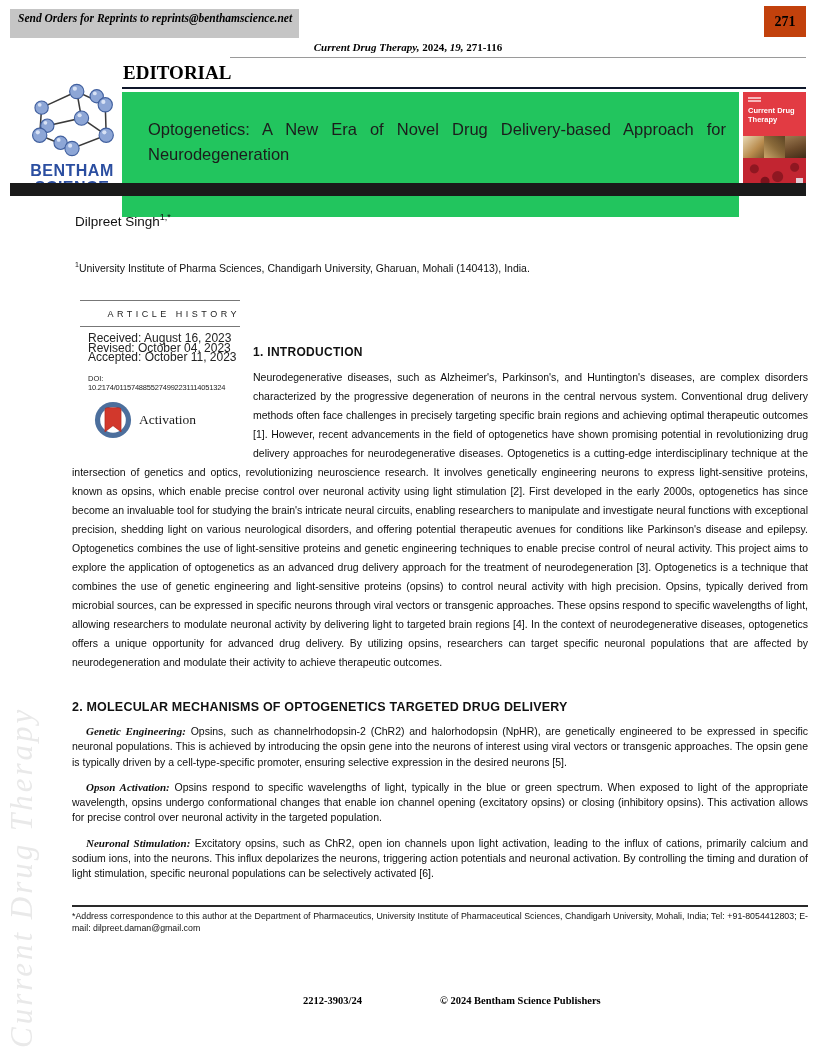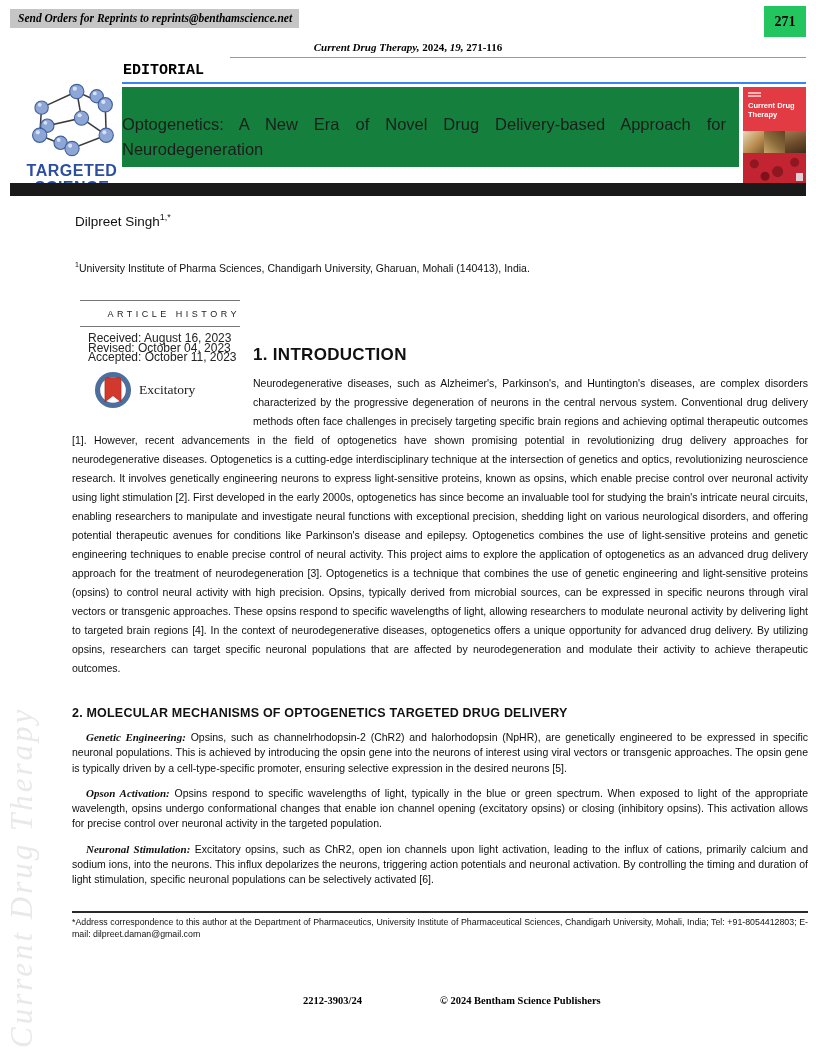--- a/index.html
+++ b/index.html
@@ -23,7 +23,7 @@
   .reprint-notice {
     display:inline-block; background:#c5c5c5; color:#000;
     font-family:"Liberation Serif", serif; font-weight:bold; font-style:italic;
-    font-size:11.5px; padding:3px 7px 4px 8px; margin-top:3px;text-align:right;
+    font-size:11.5px; padding:3px 7px 14px 8px; margin-top:3px;text-align:right;
   }
   .page-number-box {
     position:absolute; right:0; top:0; width:42px; height:31px;

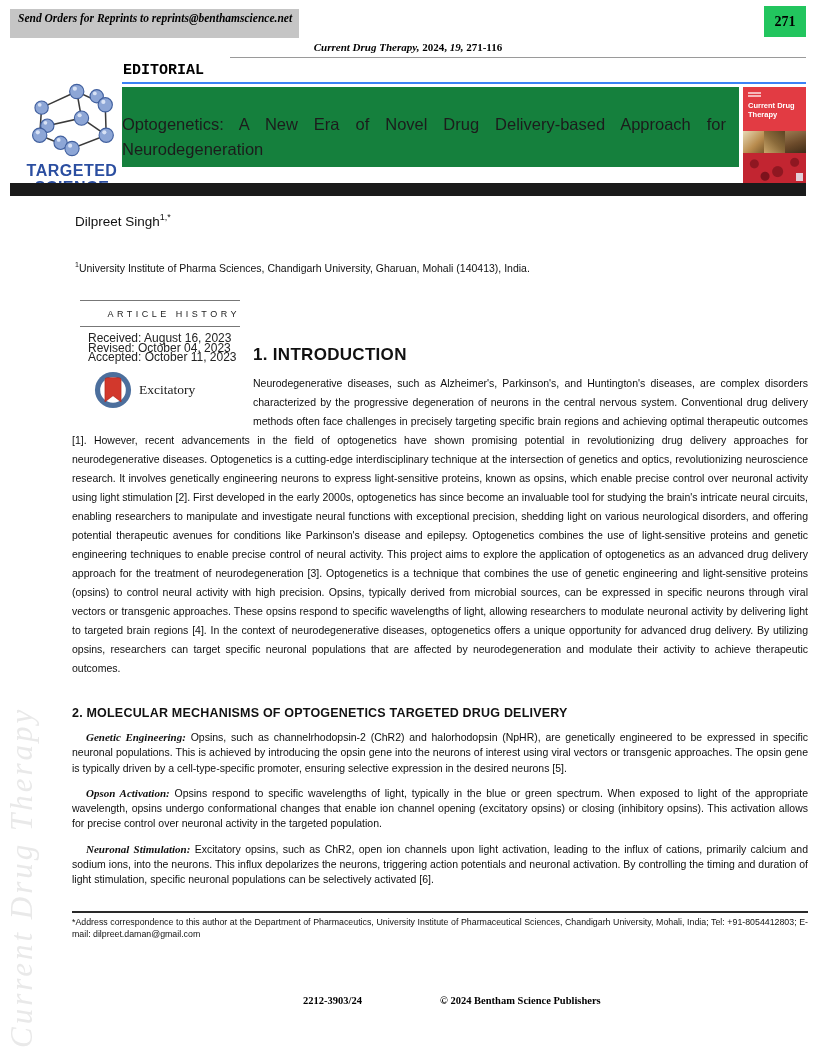--- a/index.html
+++ b/index.html
@@ -27,7 +27,7 @@
   }
   .page-number-box {
     position:absolute; right:0; top:0; width:42px; height:31px;
-    background:#22c55e; text-align:center; line-height:31px;
+    background:#c2410c; text-align:center; line-height:31px;
     font-family:"Liberation Serif", serif; font-weight:bold; font-size:14px; color:#000;
   }
 

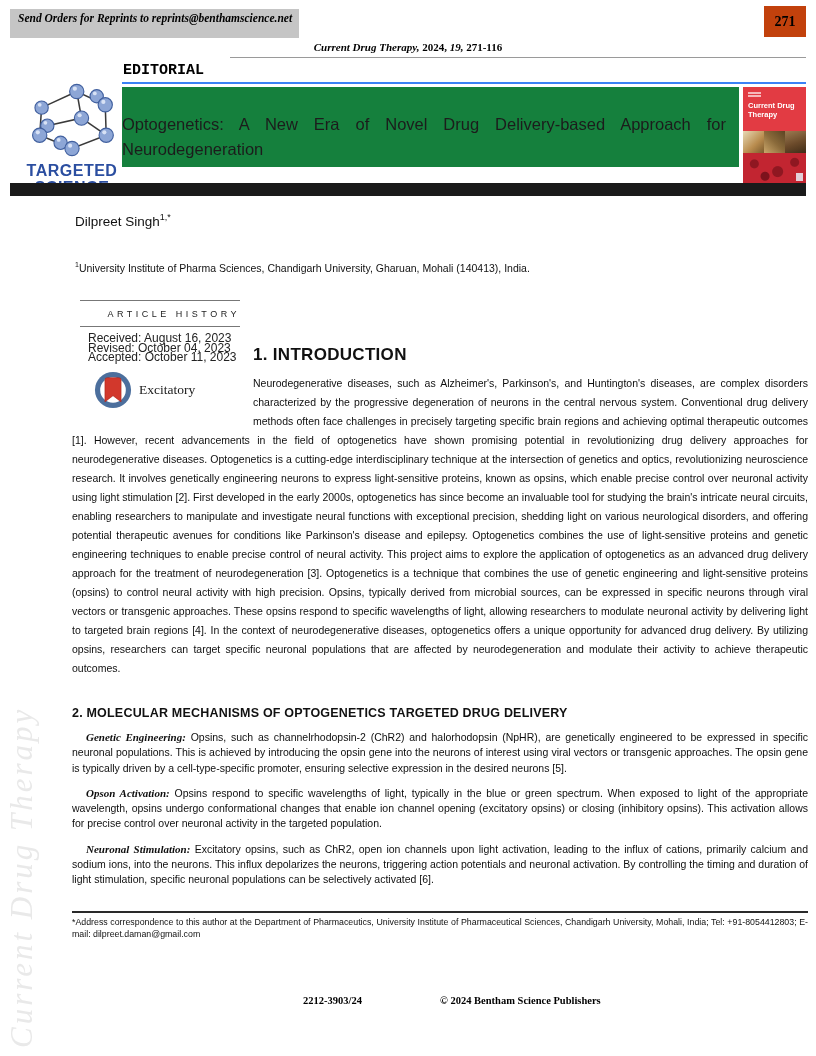--- a/index.html
+++ b/index.html
@@ -46,8 +46,8 @@
   .brand-name { font-weight:bold; color:#2b4ea0; font-size:16px; letter-spacing:0.5px; line-height:17px; }
   .header-right { margin-left:112px; }
   .editorial-label {
-    font-family:Liberation Mono, monospace; font-weight:bold; font-size:15px;
-    color:#000; padding:2px 0 3px 1px; border-bottom:2px solid #3b82f6;
+    font-family:Liberation Serif, serif; font-weight:bold; font-size:19px;
+    color:#000; padding:2px 0 3px 1px; border-bottom:2px solid #0f172a;
   }
   .title-row { display:flex; margin-top:3px; }
   .title-box {

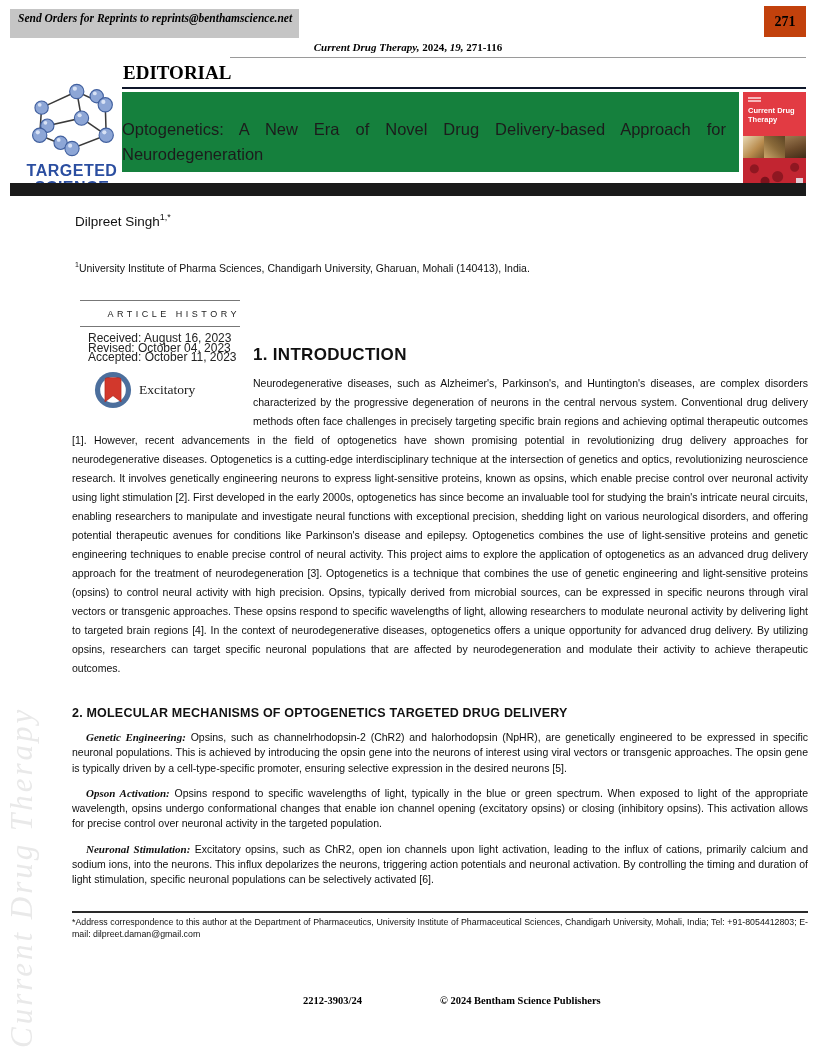--- a/index.html
+++ b/index.html
@@ -51,7 +51,7 @@
   }
   .title-row { display:flex; margin-top:3px; }
   .title-box {
-    flex:1; background:#15803d; height:80px; padding:25px 13px 0 0;
+    flex:1; background:#22c55e; height:125px; padding:25px 13px 0 26px;
     font-size:16.5px; line-height:25px; color:#1c1c1c; text-align:justify;
   }
   .cover {

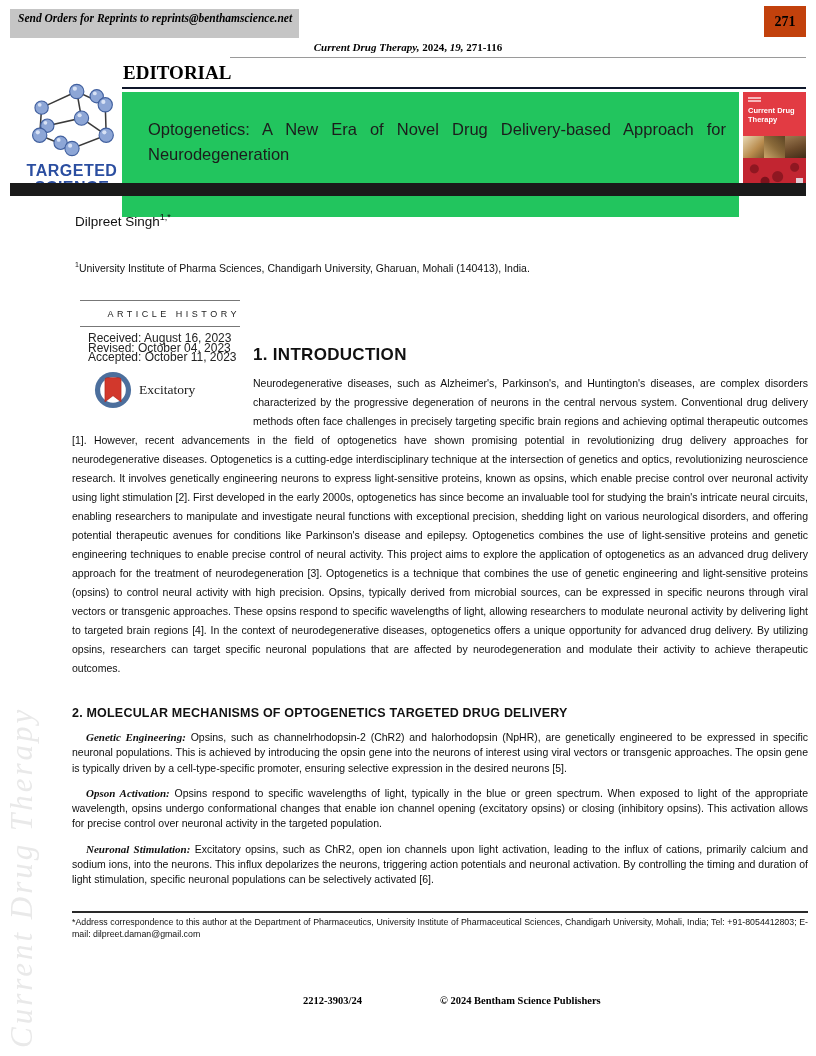--- a/index.html
+++ b/index.html
@@ -171,7 +171,7 @@
             <circle cx="48" cy="67" r="2.2"></circle>
         </g>
       </svg>
-      <div class="brand-name">TARGETED</div>
+      <div class="brand-name">BENTHAM</div>
       <div class="brand-name">SCIENCE</div>
     </div>
 

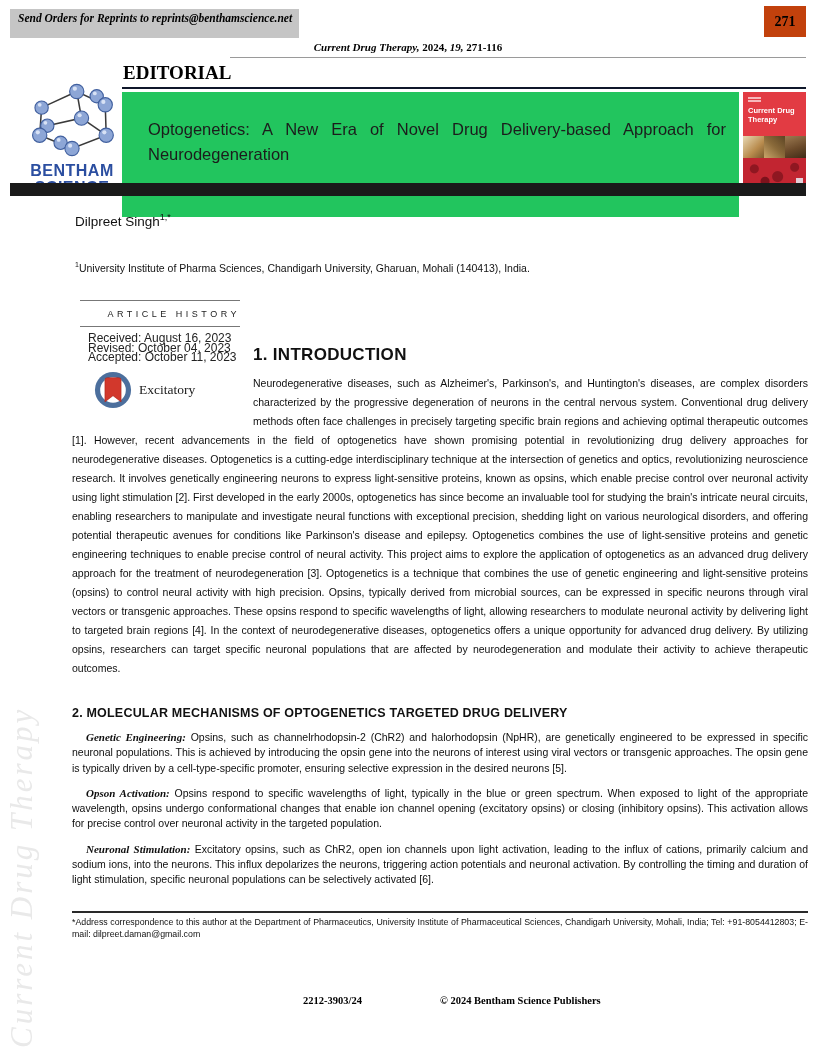--- a/index.html
+++ b/index.html
@@ -102,7 +102,7 @@
   .crossmark-row { display:flex; align-items:center; margin:8px 0 0 14px; }
   .crossmark-label { font-family:"Liberation Serif", serif; font-size:13.5px; color:#1a1a1a; margin-left:7px; }
 
-  .sec1-heading { font-size:17px; font-weight:bold; letter-spacing:0.3px; color:#111; margin:45px 0 9px; }
+  .sec1-heading { font-size:12px; font-weight:bold; letter-spacing:0.3px; color:#111; margin:45px 0 9px; }
   .body-para { font-size:10.5px; line-height:19px; text-align:justify; color:#0e0e0e; }
   .sec2-heading { font-size:12.5px; font-weight:bold; letter-spacing:0.2px; color:#111; margin:28px 0 0; }
   .indent-para { font-size:10.5px; line-height:15.25px; text-align:justify; color:#0e0e0e; text-indent:14px; margin-top:10px; }

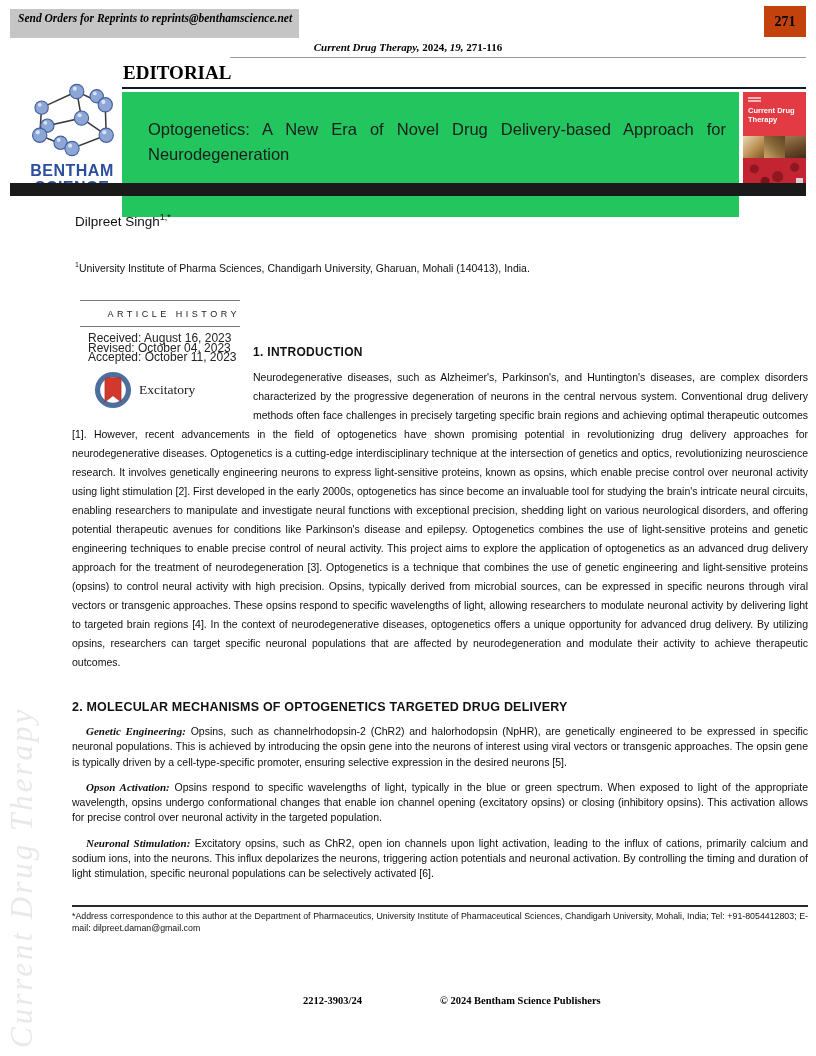--- a/index.html
+++ b/index.html
@@ -214,6 +214,10 @@
         <div>Revised: October 04, 2023</div>
         <div>Accepted: October 11, 2023</div>
       </div>
+      <div class="history-doi">
+        <div>DOI:</div>
+        <div class="doi-number">10.2174/0115748855274992231114051324</div>
+      </div>
       <div class="crossmark-row">
         <svg width="38" height="38" viewBox="0 0 40 40">
           <circle cx="20" cy="20" r="19" fill="#4c6f9d"></circle>

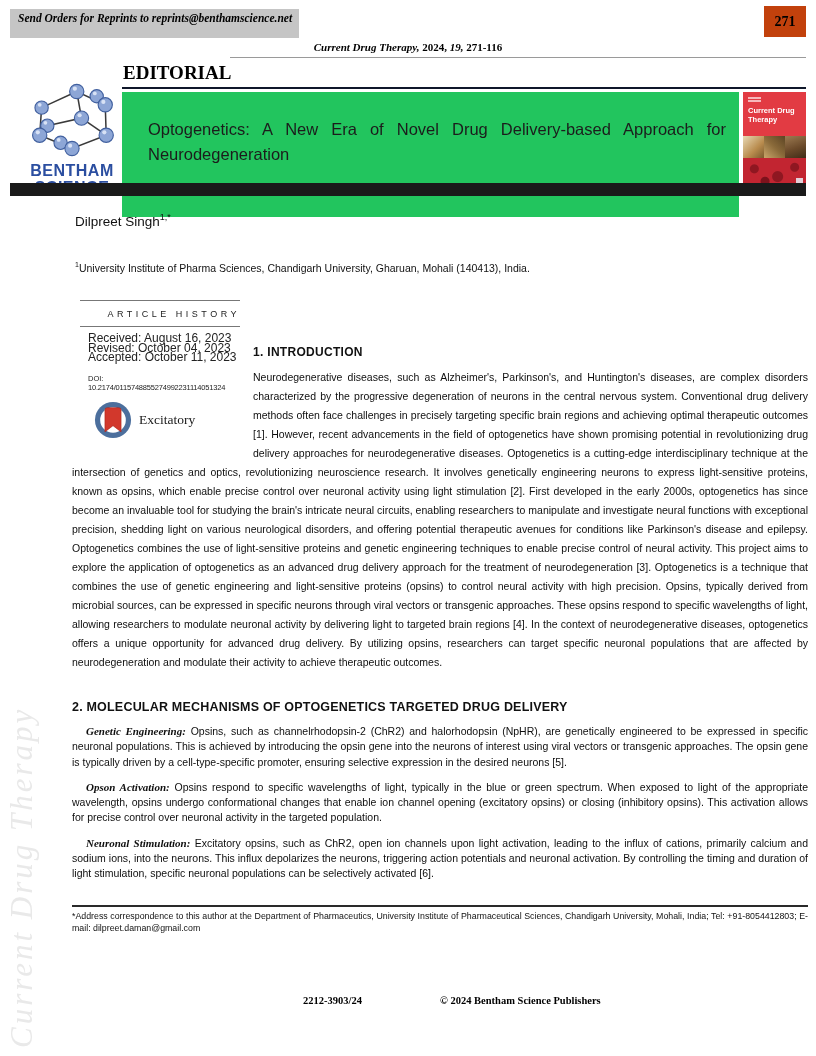--- a/index.html
+++ b/index.html
@@ -224,7 +224,7 @@
           <circle cx="20" cy="20" r="13.5" fill="#ffffff"></circle>
           <path d="M14,7 h12 a2.5,2.5 0 0 1 2.5,2.5 v23 l-8.5,-6.5 -8.5,6.5 v-23 a2.5,2.5 0 0 1 2.5,-2.5 z" fill="#d2382c" stroke="#a82418" stroke-width="0.6"></path>
         </svg>
-        <span class="crossmark-label">Excitatory</span>
+        <span class="crossmark-label">Activation</span>
       </div>
     </div>
 

